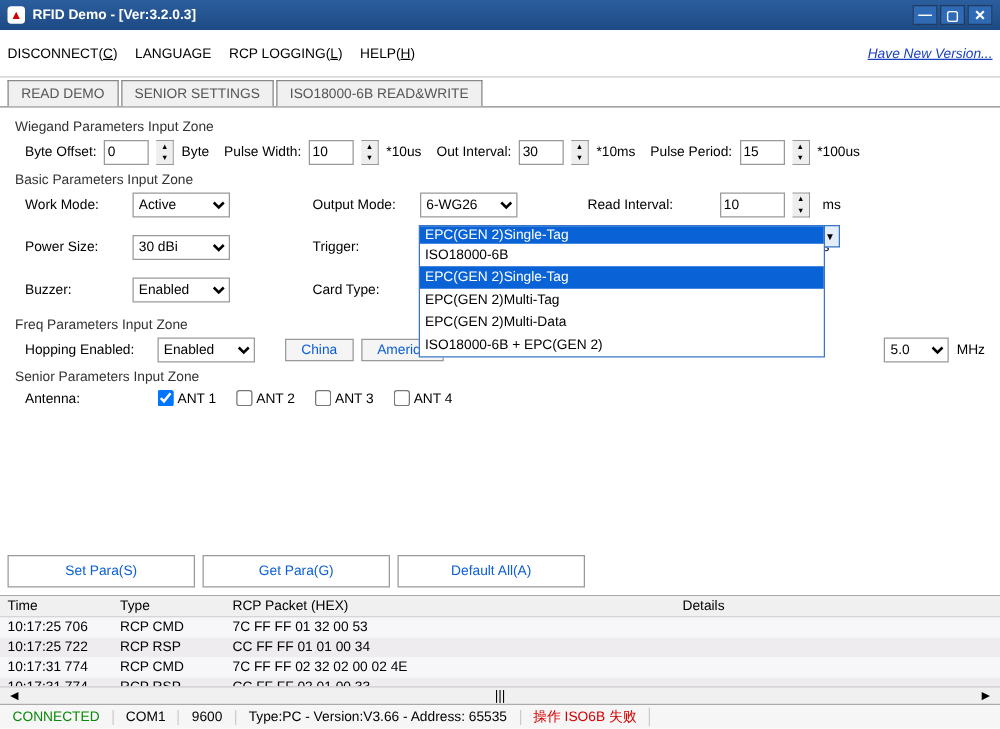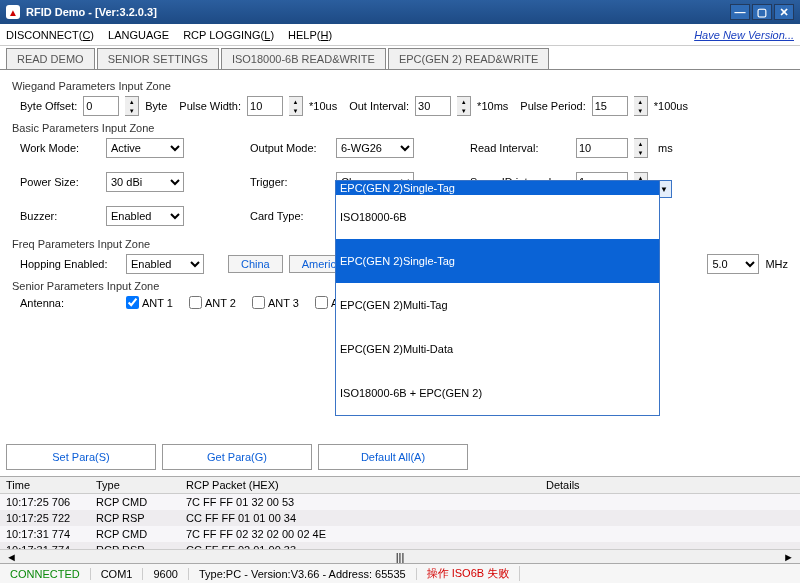--- a/index.html
+++ b/index.html
@@ -8,7 +8,7 @@
 .titlebar-icon { width:14px; height:14px; background:#fff; border-radius:3px; margin-right:6px; display:inline-flex; align-items:center; justify-content:center; color:#c00; font-size:10px;}
 .titlebar .spacer{flex:1}
 .winbtn{width:20px;height:16px;border:1px solid #223a5e;background:#2f6bb5;margin-left:2px;display:inline-flex;align-items:center;justify-content:center;color:#fff;cursor:pointer;font-size:11px}
-.menubar{display:flex;align-items:center;height:22px;padding:0 6px;border-bottom:1px solid #ccc}
+.menubar{display:flex;align-items:center;height:38px;padding:0 6px;border-bottom:1px solid #ccc}
 .menuitem{margin-right:14px;color:#000;cursor:pointer}
 .menuitem u{text-decoration:underline}
 .newver{margin-left:auto;color:#1a3fbf;font-style:italic;text-decoration:underline;cursor:pointer}

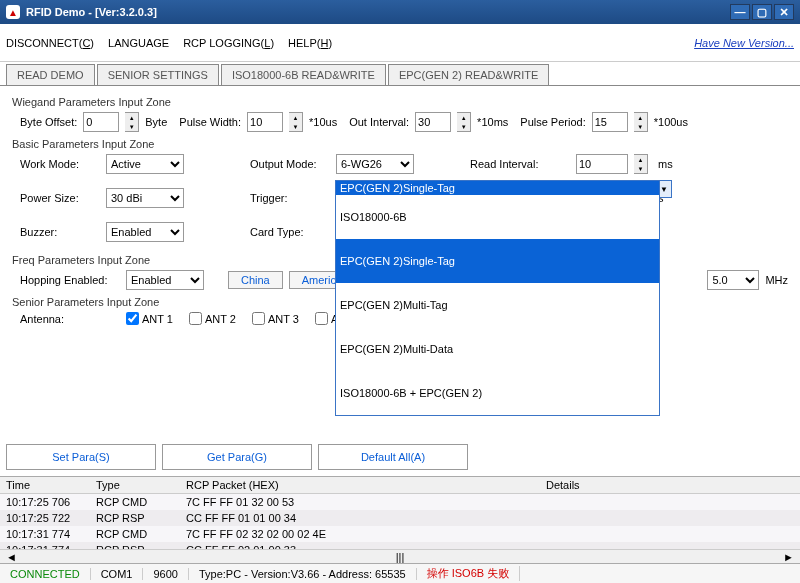--- a/index.html
+++ b/index.html
@@ -68,7 +68,6 @@
   <div class="tab">READ DEMO</div>
   <div class="tab">SENIOR SETTINGS</div>
   <div class="tab">ISO18000-6B READ&amp;WRITE</div>
-  <div class="tab">EPC(GEN 2) READ&amp;WRITE</div>
 </div>
 
 <div class="panel">

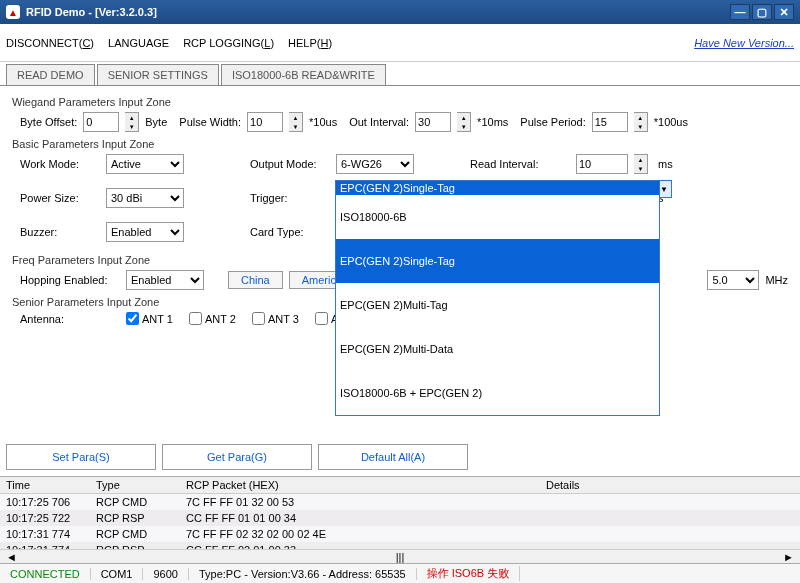--- a/index.html
+++ b/index.html
@@ -37,7 +37,7 @@
 .statcell{padding:0 10px;border-right:1px solid #ccc}
 .dropdown{position:absolute;border:1px solid #3a74c6;background:#fff;z-index:50}
 .dropdown .ddsel{background:#0a63d6;color:#fff;padding:1px 4px}
-.ddopt{padding:16px 4px;cursor:pointer}
+.ddopt{padding:3px 4px;cursor:pointer}
 .ddopt.hl{background:#0a63d6;color:#fff}
 .chk{display:inline-flex;align-items:center;gap:3px;margin-right:10px}
 .chk input{width:13px;height:13px}

